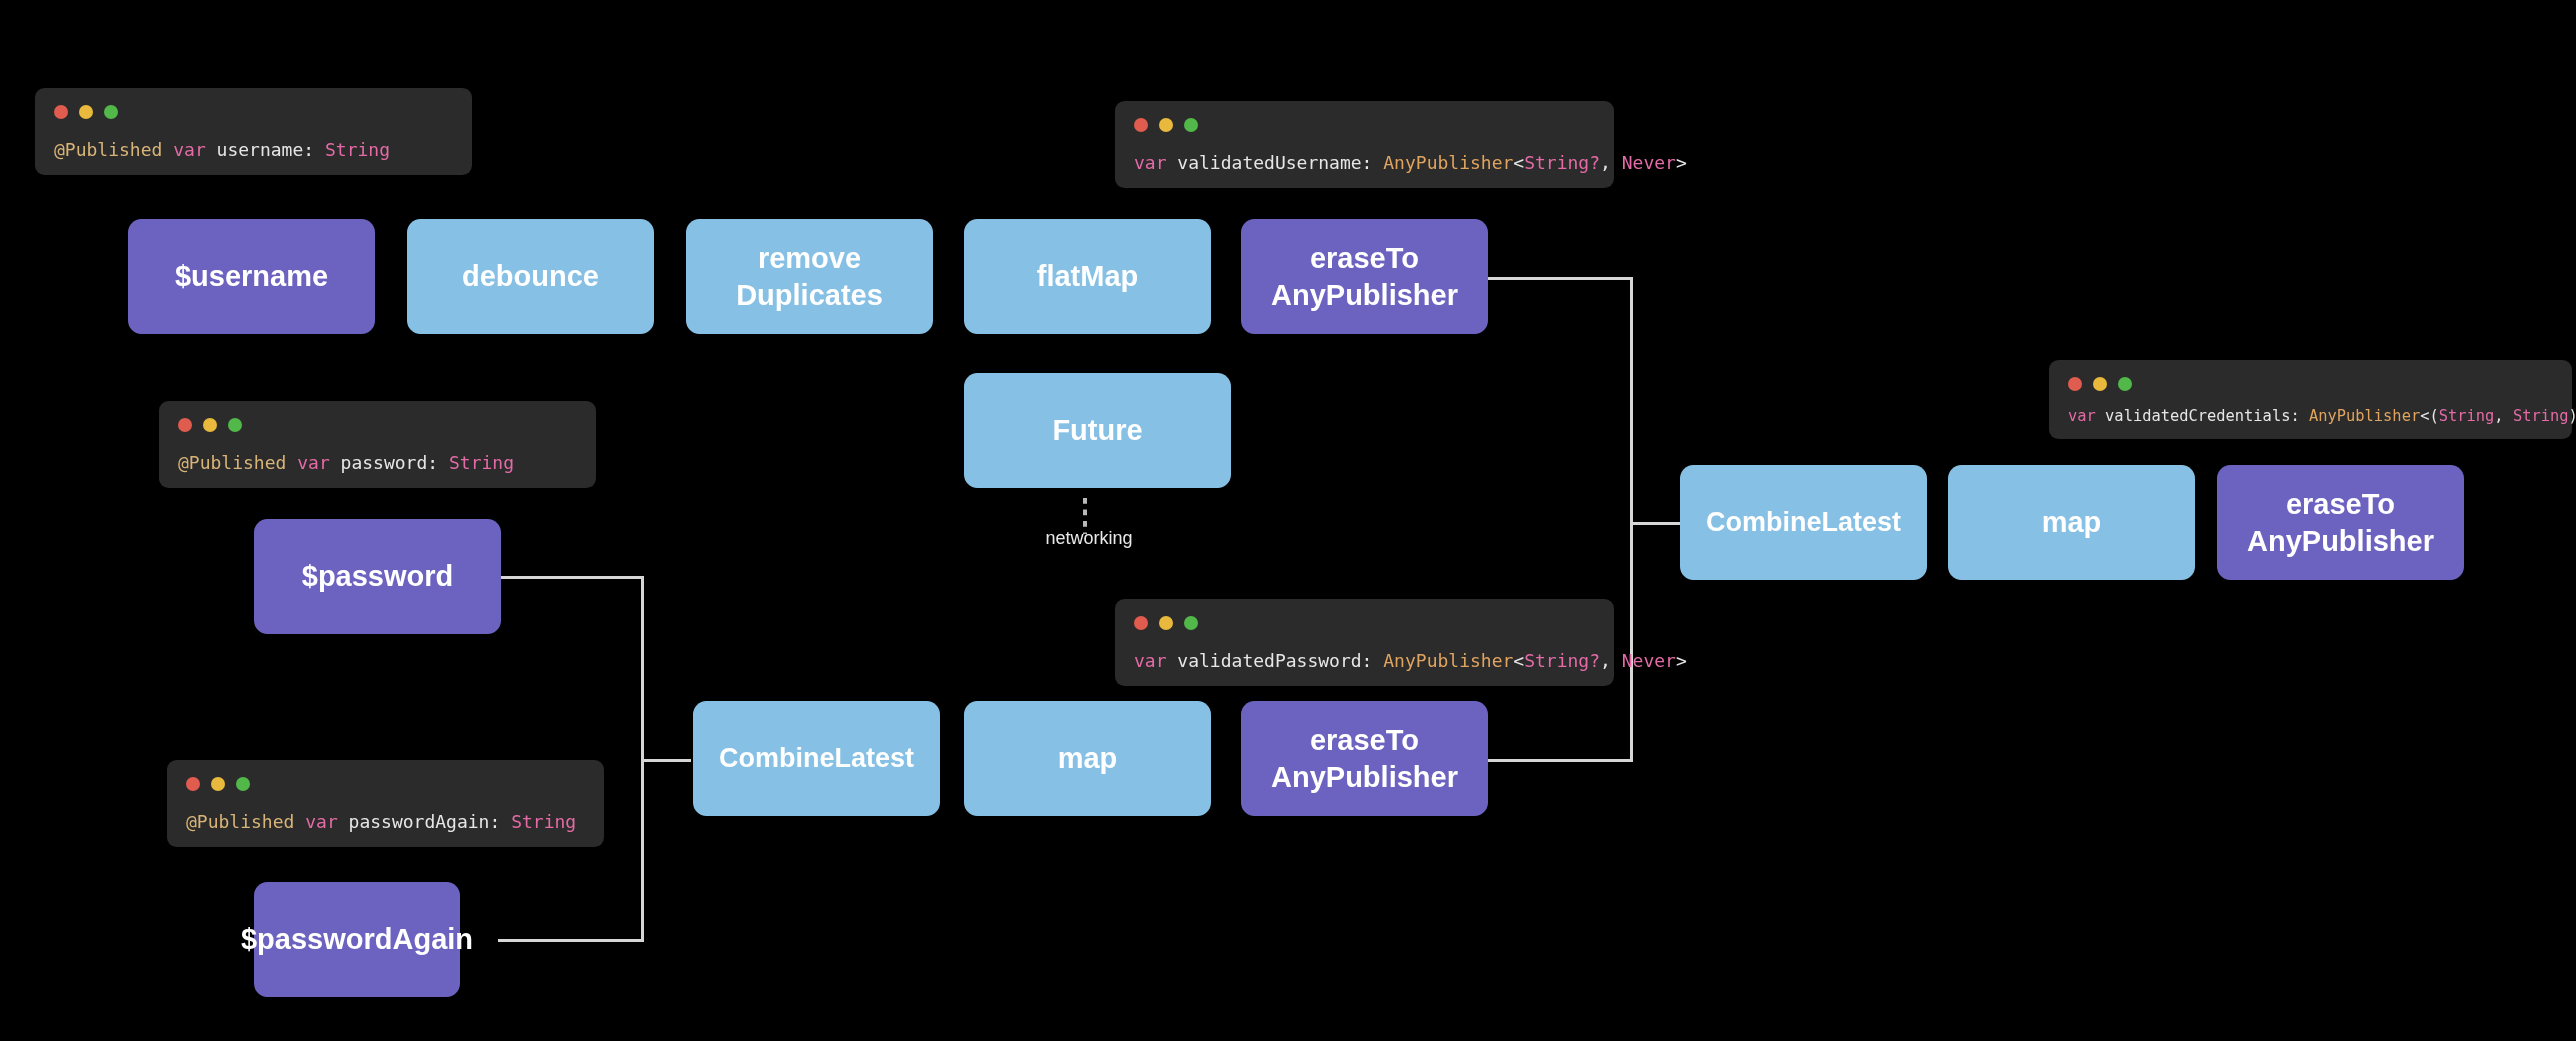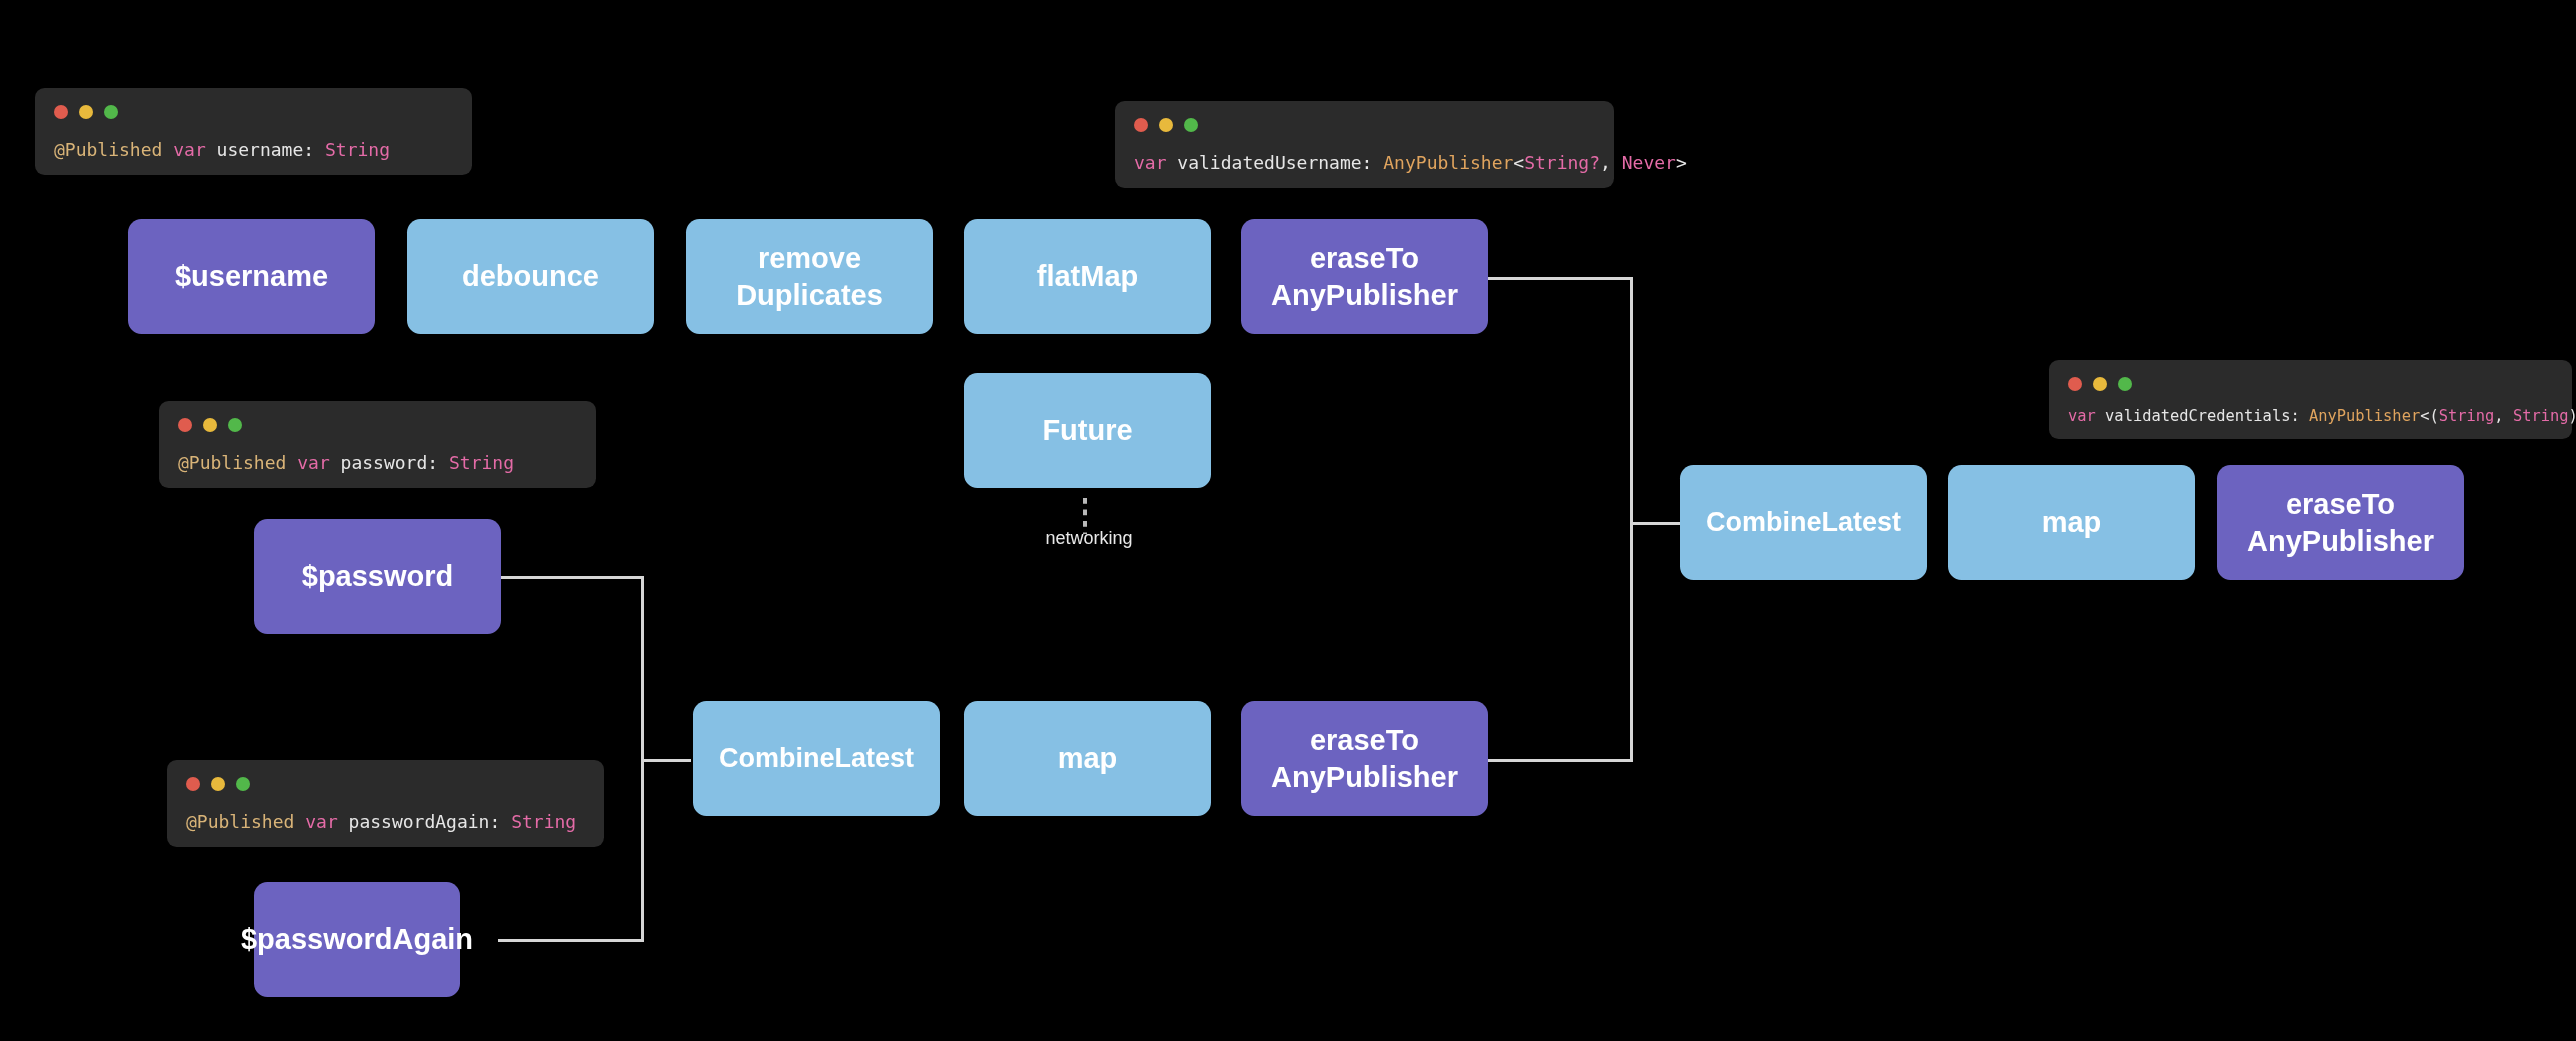--- a/index.html
+++ b/index.html
@@ -190,7 +190,7 @@
     </span>
   </div>
 
-  <div class="node blue" style="left:964px; top:373px; width:247px; height:115px;">
+  <div class="node blue" style="left:964px; top:373px; width:267px; height:115px;">
     <span>Future</span>
   </div>
   <div class="label" style="left:1022px; top:528px; width:134px; text-align:center;">networking</div>

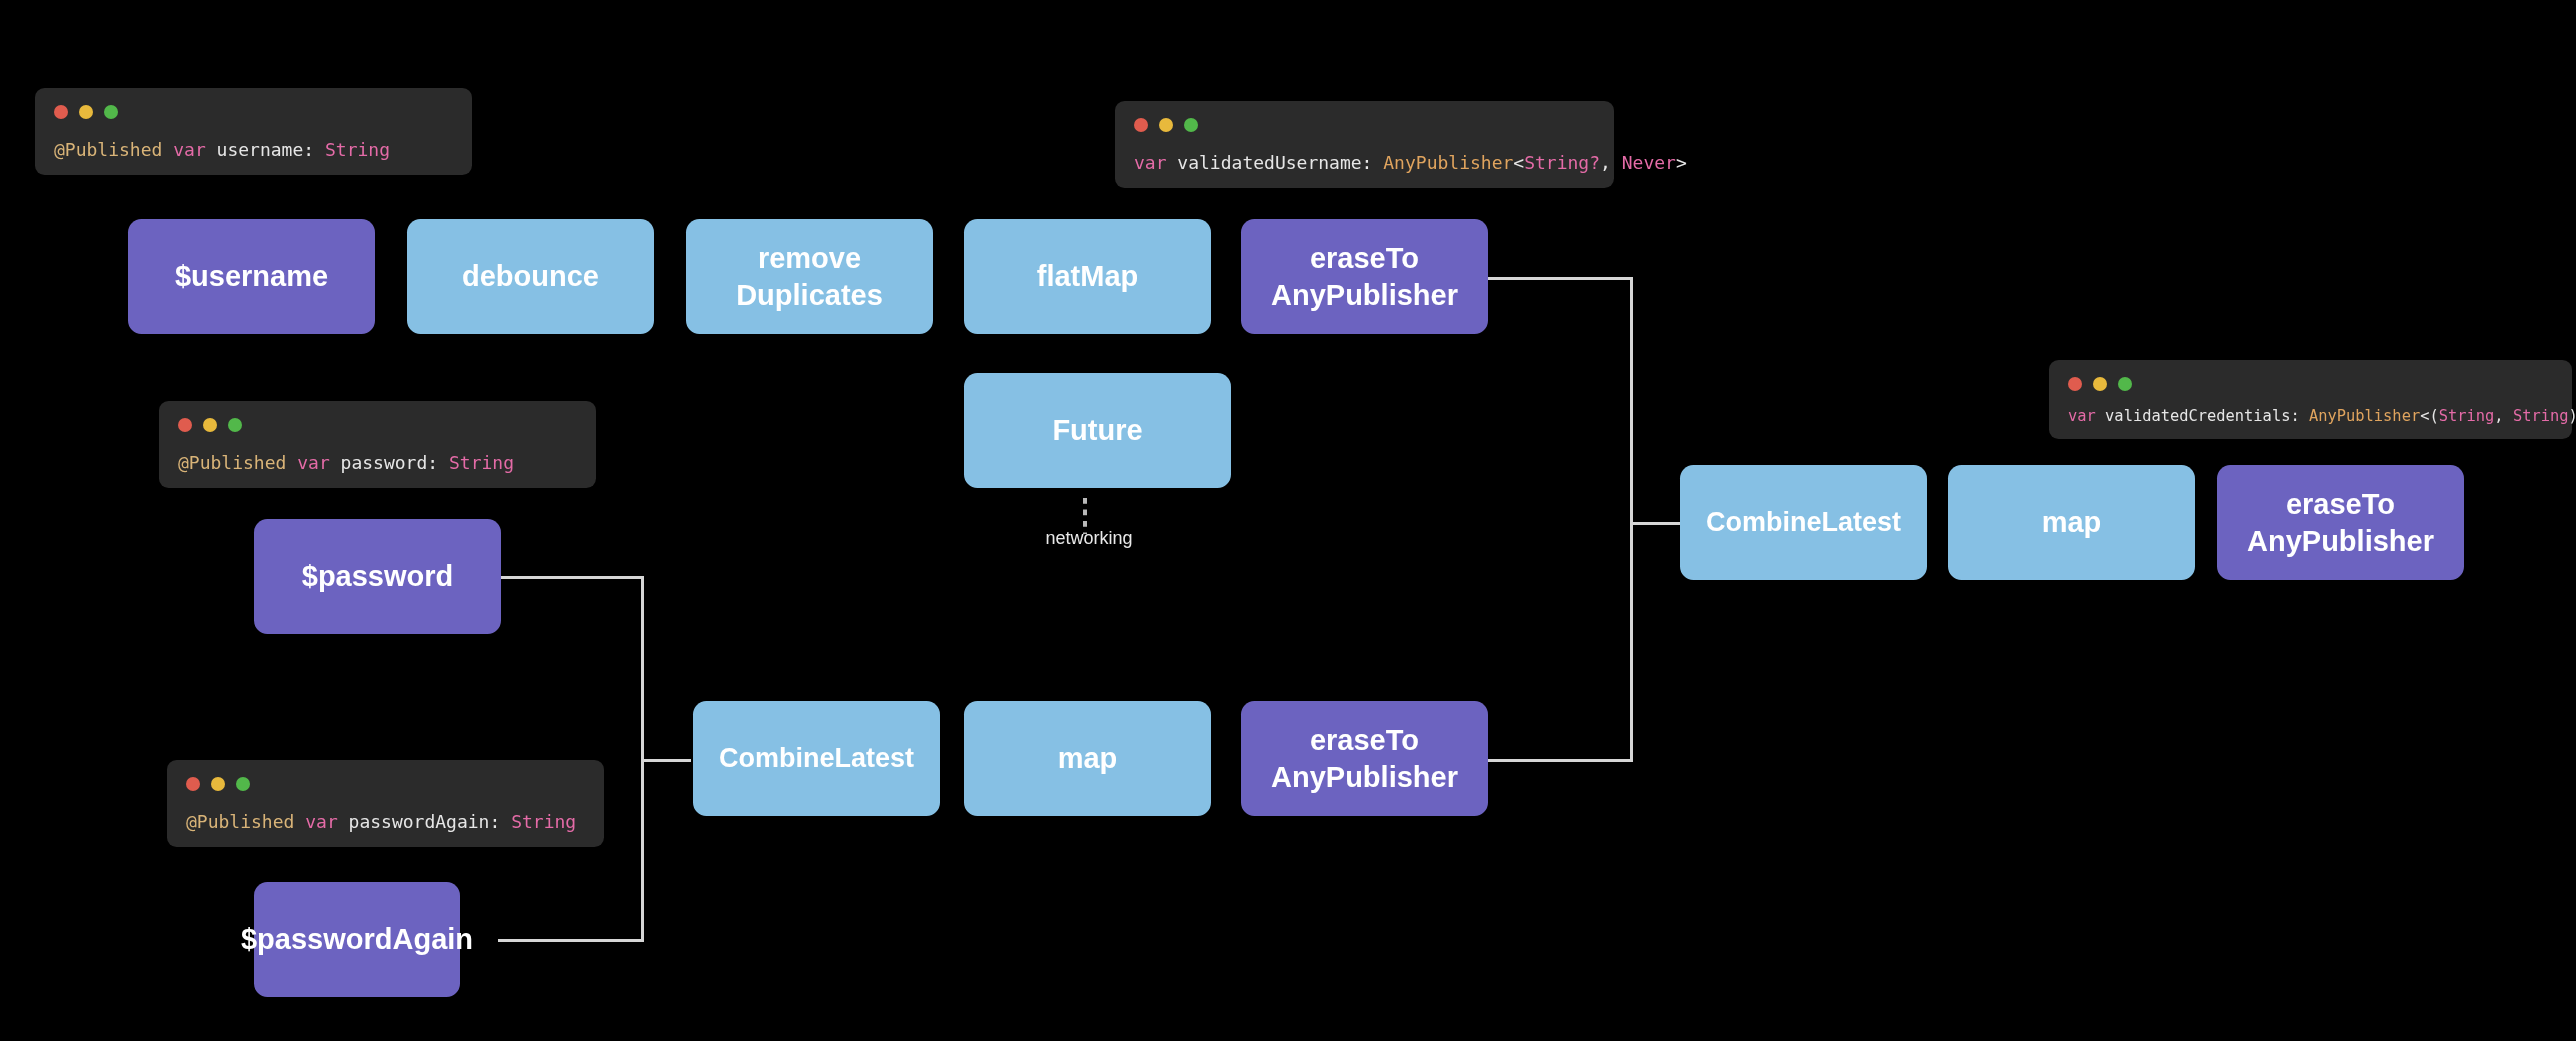--- a/index.html
+++ b/index.html
@@ -154,6 +154,14 @@
     <div class="code-line"><span class="tok-kw">var</span> <span class="tok-id">validatedUsername:</span> <span class="tok-gen">AnyPublisher</span><span class="tok-punct">&lt;</span><span class="tok-type">String?</span><span class="tok-punct">,</span> <span class="tok-type">Never</span><span class="tok-punct">&gt;</span></div>
   </div>
 
+  <div class="code-card" style="left:1115px; top:599px; width:499px;">
+    <div class="dots">
+      <span class="dot red"></span>
+      <span class="dot yellow"></span>
+      <span class="dot green"></span>
+    </div>
+    <div class="code-line"><span class="tok-kw">var</span> <span class="tok-id">validatedPassword:</span> <span class="tok-gen">AnyPublisher</span><span class="tok-punct">&lt;</span><span class="tok-type">String?</span><span class="tok-punct">,</span> <span class="tok-type">Never</span><span class="tok-punct">&gt;</span></div>
+  </div>
 
   <div class="code-card sm" style="left:2049px; top:360px; width:523px;">
     <div class="dots">

